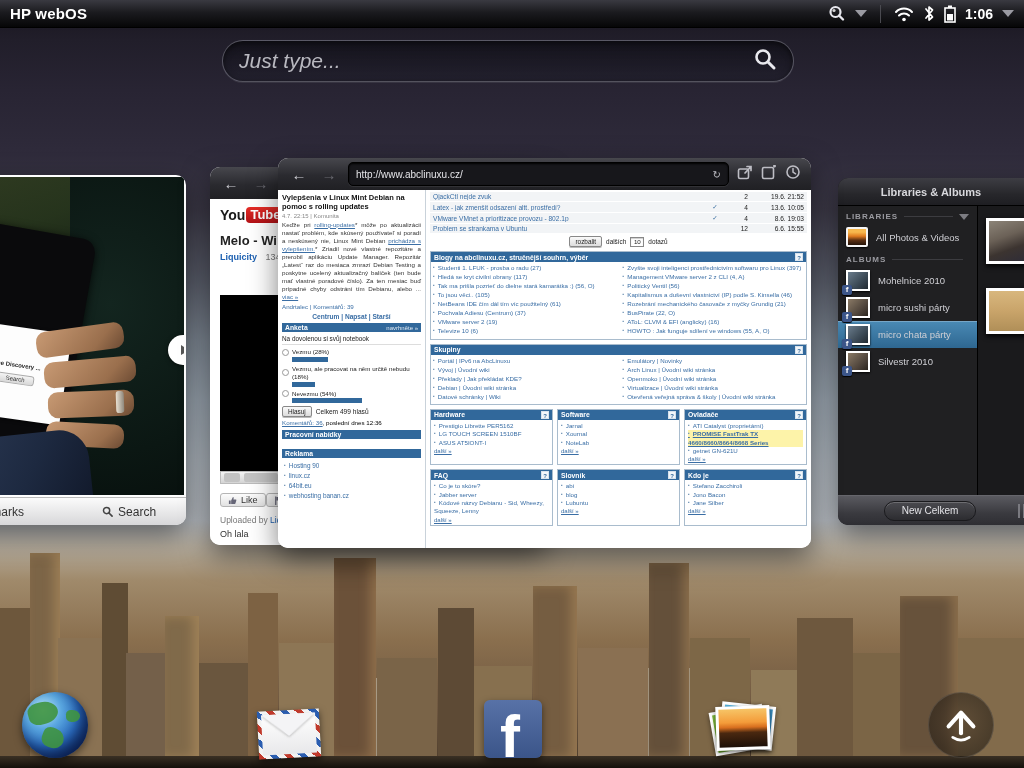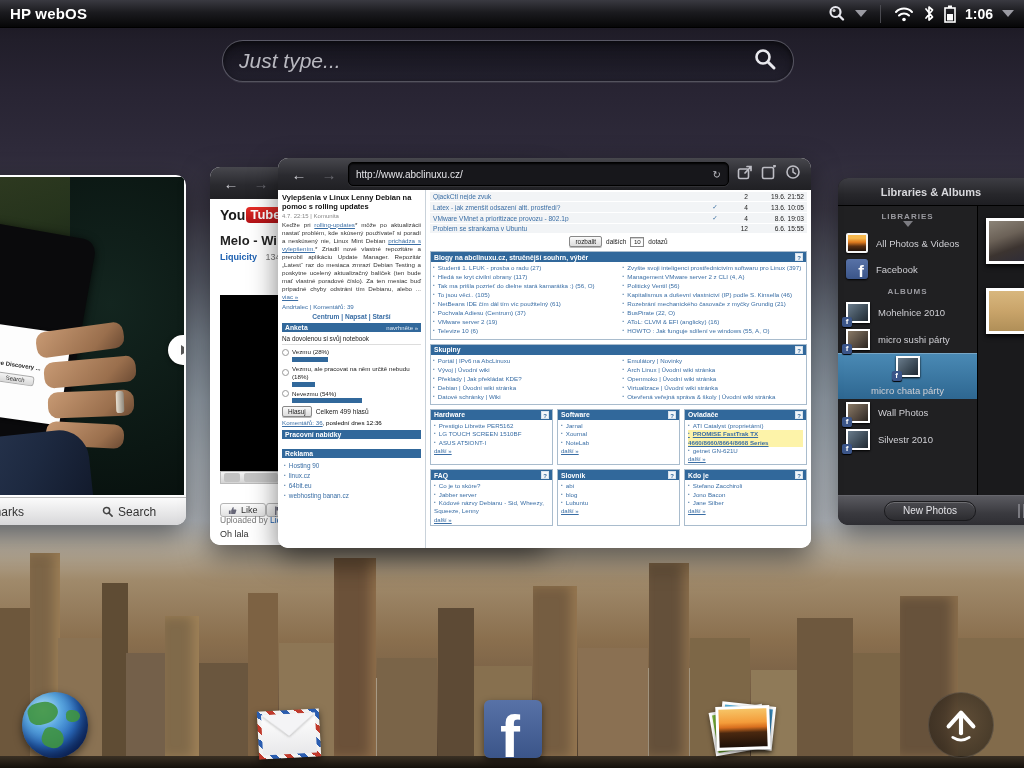--- a/index.html
+++ b/index.html
@@ -445,7 +445,7 @@
   <div class="cf-body">
 
     <div class="cf-left">
-      <div class="art-title">Vylepšenia v Linux Lenny Debian na pomoc s rolling updates</div>
+      <div class="art-title">Vylepšenia v Linux Mint Debian na pomoc s rolling updates</div>
       <div class="art-meta">4.7. 22:15 | Komunita</div>
       <div class="art-body">
         

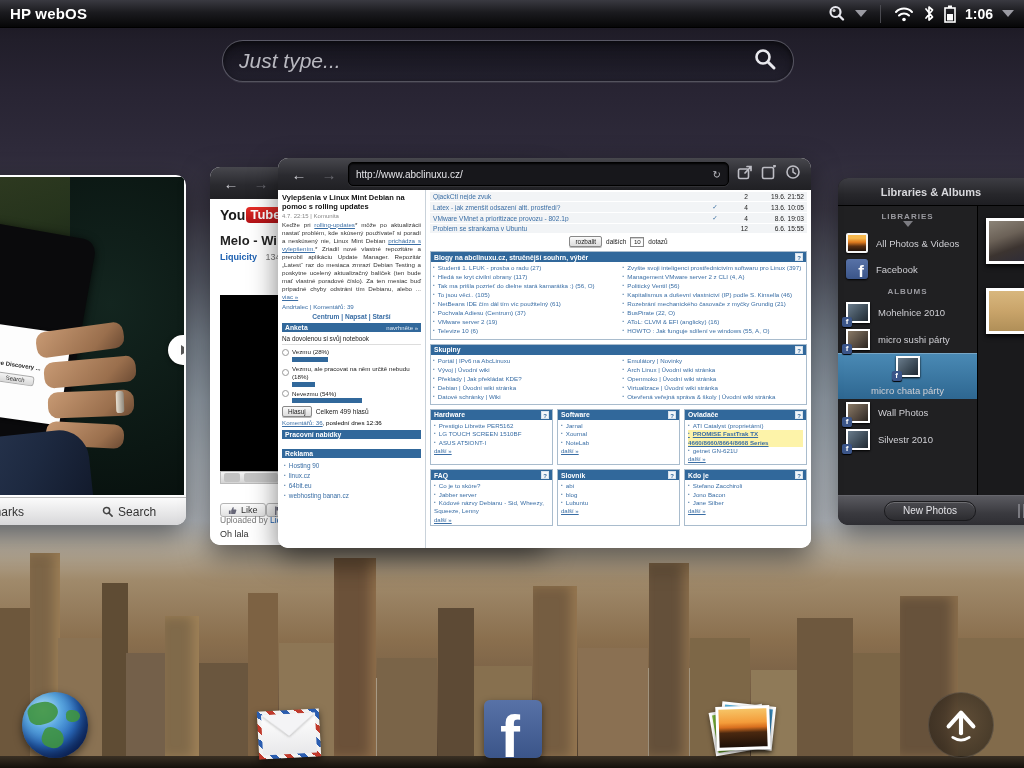--- a/index.html
+++ b/index.html
@@ -189,7 +189,7 @@
   .ph-body { position:absolute; top:28px; bottom:30px; left:0; right:0; display:flex; }
   .ph-panel { width:140px; background:#202022; border-right:1px solid #000; padding:6px 0 0 0; overflow:hidden; }
   .ph-label { display:flex; align-items:center; color:#9a9aa0; font-size:8px; font-weight:bold;
-      letter-spacing:1px; padding:0 8px; margin-bottom:3px;flex-direction:column; }
+      letter-spacing:1px; padding:0 8px; margin-bottom:3px; }
   .ph-label .rule { flex:1; height:1px; background:#3c3c40; margin:0 6px; }
   .ph-label .caret { border-left-width:5px; border-right-width:5px; border-top-width:6px; border-top-color:#7c7c82; }
   .lib-item, .alb-item { display:flex; align-items:center; gap:8px; padding:3px 8px; }

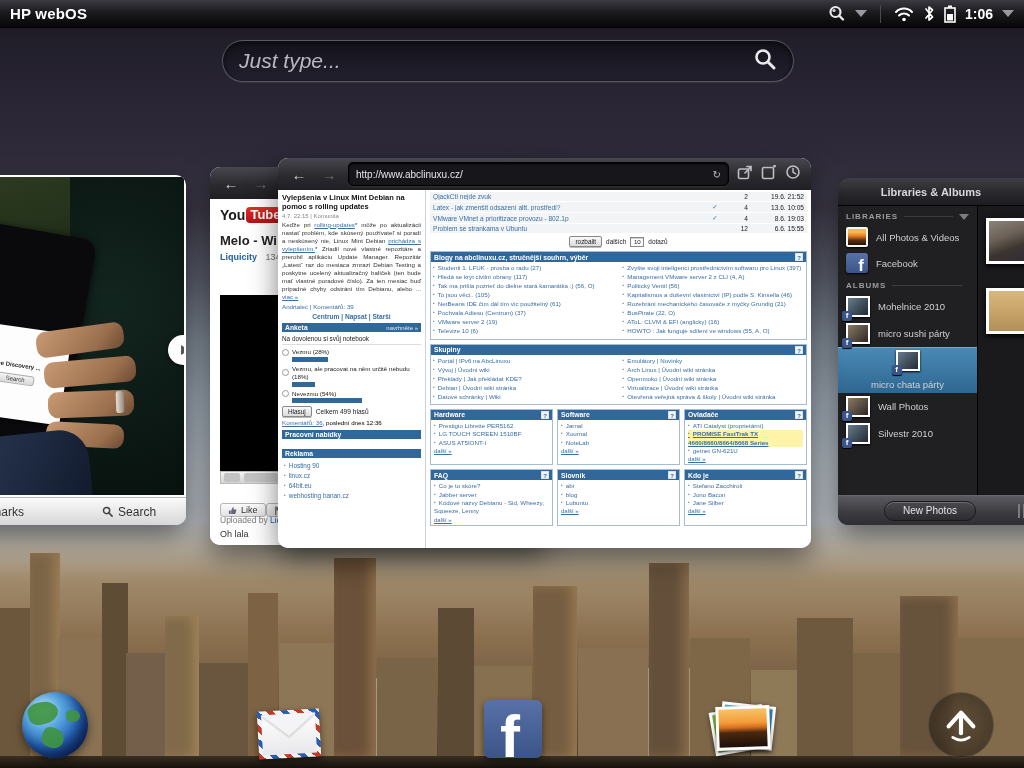--- a/index.html
+++ b/index.html
@@ -711,10 +711,6 @@
           </div>
 
 
-          <div class="lib-item">
-            <span class="lib-ic ic-facebook"></span>
-            <span class="lib-label">Facebook</span>
-          </div>
         </div>
       <div class="ph-label" style="margin-top:5px;">
         <span>ALBUMS</span>

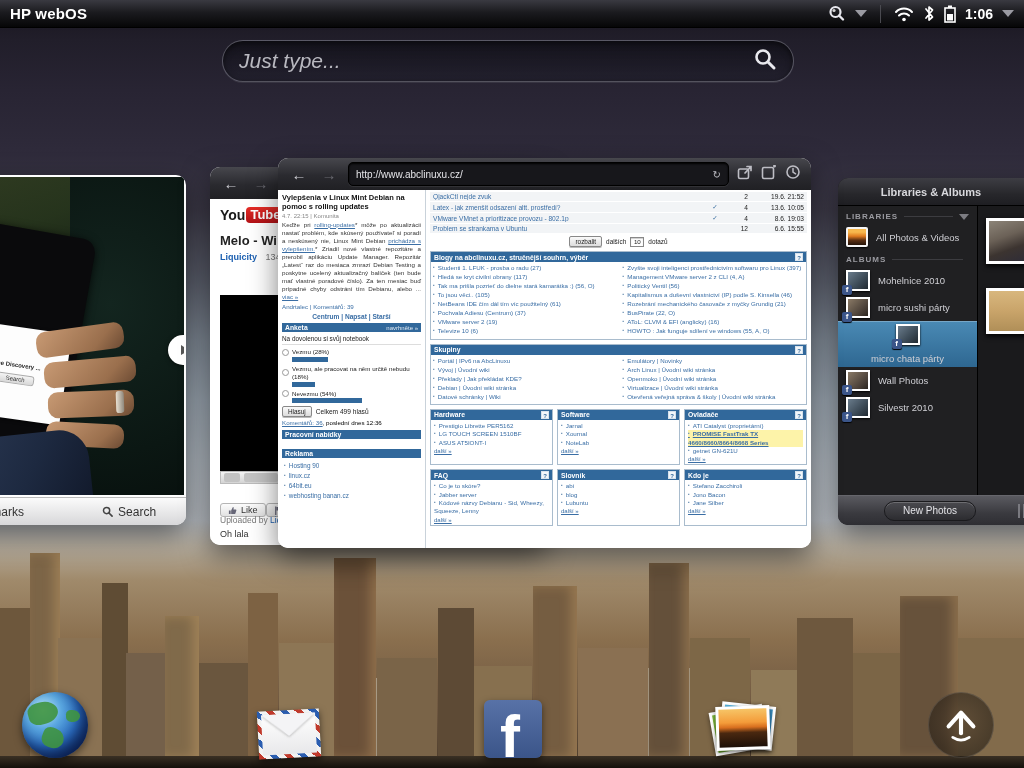--- a/index.html
+++ b/index.html
@@ -194,7 +194,7 @@
   .ph-label .caret { border-left-width:5px; border-right-width:5px; border-top-width:6px; border-top-color:#7c7c82; }
   .lib-item, .alb-item { display:flex; align-items:center; gap:8px; padding:3px 8px; }
   .lib-item.selected, .alb-item.selected {
-      background:linear-gradient(180deg,#4a8ab5,#2e6791); box-shadow:inset 0 1px 0 rgba(255,255,255,.25);flex-direction:column; }
+      background:linear-gradient(180deg,#4a8ab5,#2e6791); box-shadow:inset 0 1px 0 rgba(255,255,255,.25); }
   .lib-label, .alb-label { color:#cfcfd4; font-size:9.5px; white-space:nowrap; overflow:hidden; }
   .lib-ic { width:22px; height:20px; flex:none; border-radius:2px; position:relative; }
   .ic-photos { background:#f5f5f5; box-shadow:0 1px 2px #000; }

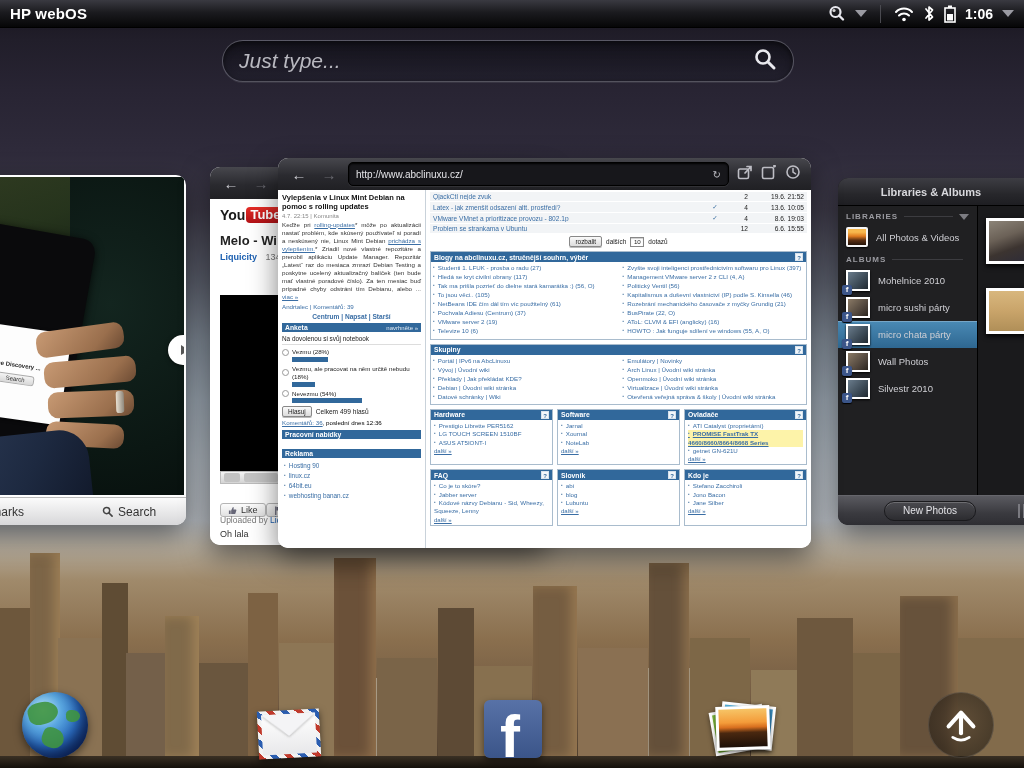--- a/index.html
+++ b/index.html
@@ -741,12 +741,6 @@
             <span class="alb-label">micro chata párty</span>
           </div>
 
-          <div class="alb-item">
-            <span class="alb-thumb">
-              <i></i>
-            </span>
-            <span class="alb-label">Wall Photos</span>
-          </div>
 
           <div class="alb-item">
             <span class="alb-thumb">

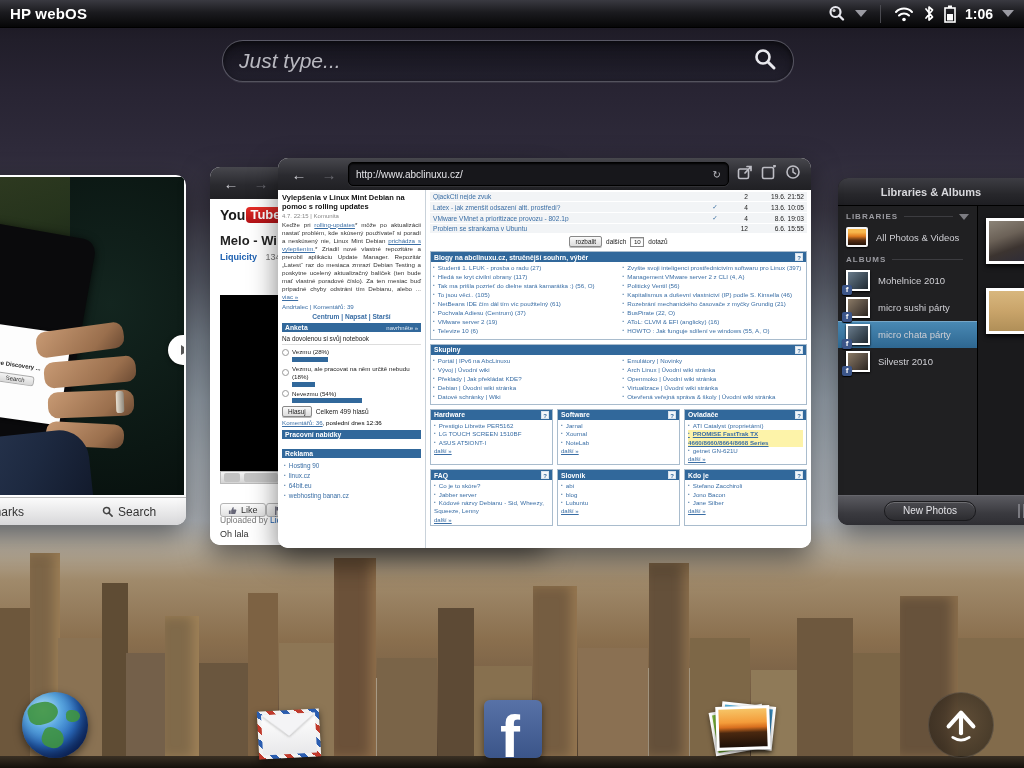--- a/index.html
+++ b/index.html
@@ -116,7 +116,7 @@
   .yt-ctrl { position:absolute; left:10px; top:272px; width:316px; height:13px;
       background:linear-gradient(#f4f4f4,#d4d4d4); border:1px solid #bbb; display:flex; gap:4px; padding:1px 3px; }
   .yt-ctrl i { width:16px; background:#c3c3c3; border-radius:2px; }
-  .yt-like-row { position:absolute; left:10px; top:304px; display:flex; gap:0; }
+  .yt-like-row { position:absolute; left:10px; top:294px; display:flex; gap:0; }
   .yt-btn { font-size:9px; color:#333; border:1px solid #b5b5b5; border-radius:3px;
       background:linear-gradient(#fcfcfc,#e2e2e2); padding:1px 7px; display:flex; align-items:center; gap:4px; }
   .yt-meta { position:absolute; left:10px; top:316px; font-size:8.5px; color:#777; }

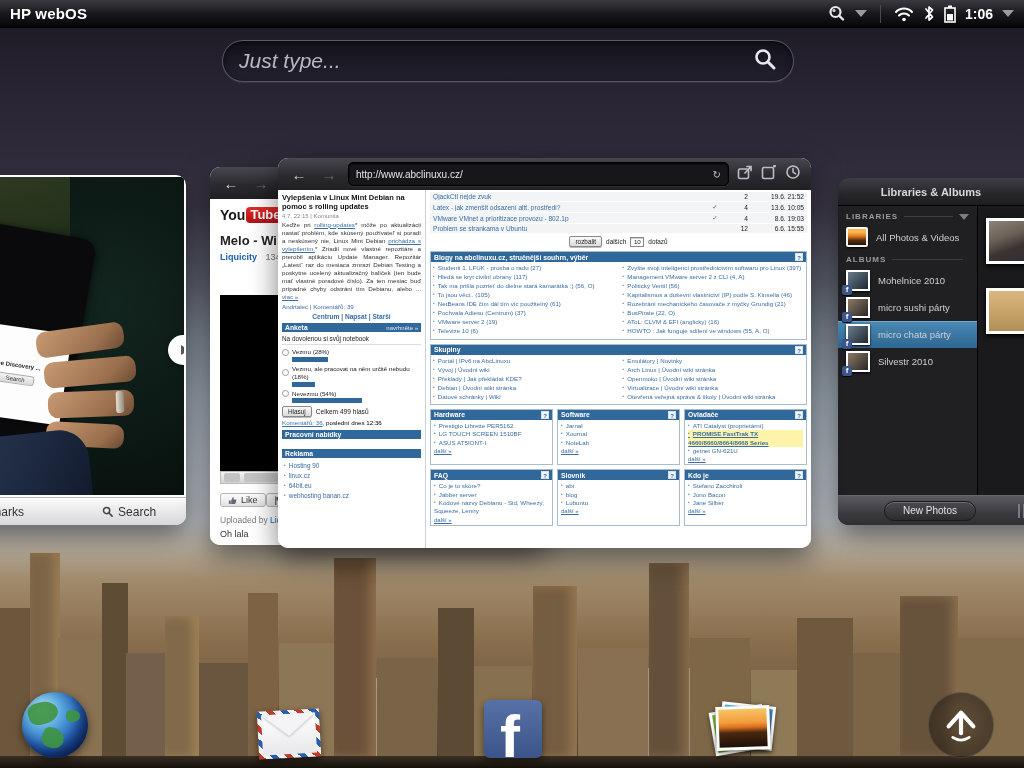--- a/index.html
+++ b/index.html
@@ -760,7 +760,7 @@
     </div>
   </div>
   <div class="ph-bottom">
-    <span class="new-album-btn">New Photos</span>
+    <span class="new-album-btn">New Celkem</span>
     <span class="grip">
         <i></i>
         <i></i>

